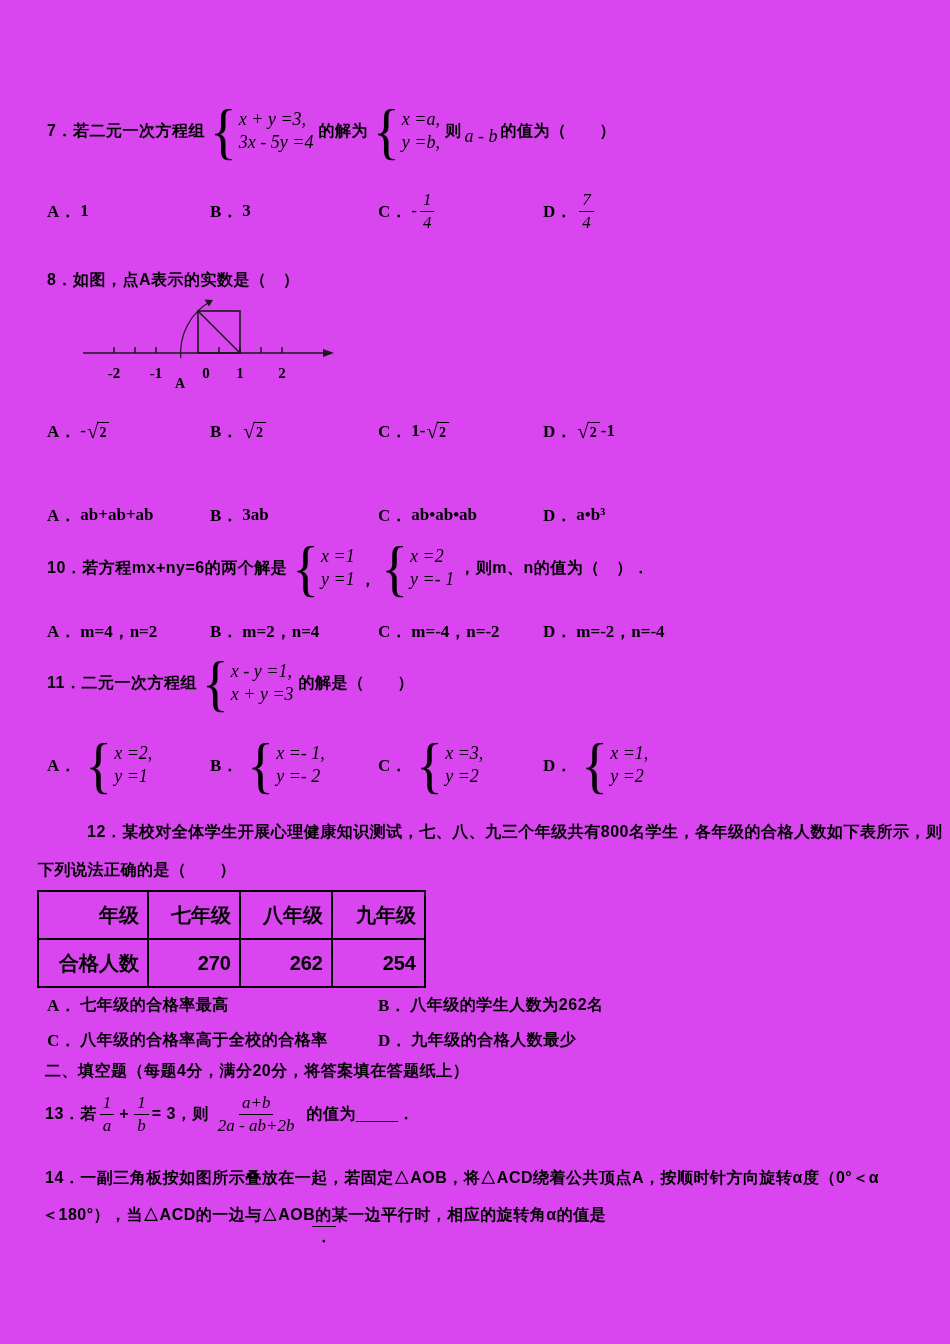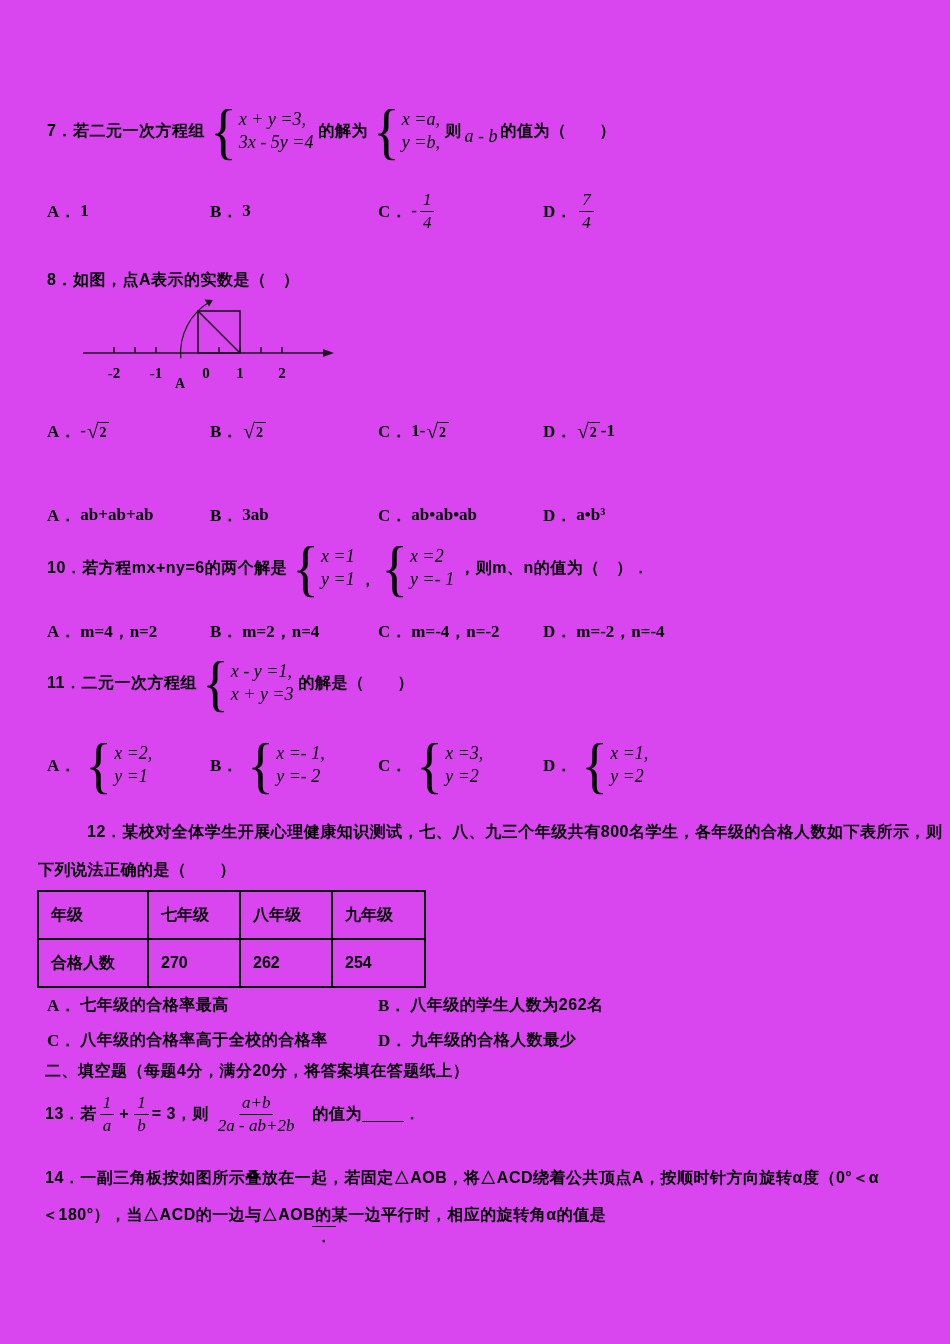--- a/index.html
+++ b/index.html
@@ -31,8 +31,8 @@
   .lowered { position:relative; top:5px; margin:0 3px; display:inline-block; }
   .blank { display:inline-block; border-bottom:1.7px solid #000; height:15px; }
   table.grid { position:absolute; left:37px; top:890px; border-collapse:collapse; }
-  table.grid td { border:2px solid #000; font-weight:bold; font-size:16px;
-                  padding:0 8px 0 12px; height:46px; text-align:left; vertical-align:middle; }
+  table.grid td { border:2px solid #000; font-weight:bold; font-size:20px;
+                  padding:0 8px 0 12px; height:46px; text-align:right; vertical-align:middle; }
   .c0 { width:88px; } .c1 { width:70px; } .c2 { width:70px;font-family:Liberation Mono, monospace; } .c3 { width:71px; }
   svg text { font-family:"Liberation Serif", serif; font-weight:bold; }
 </style>

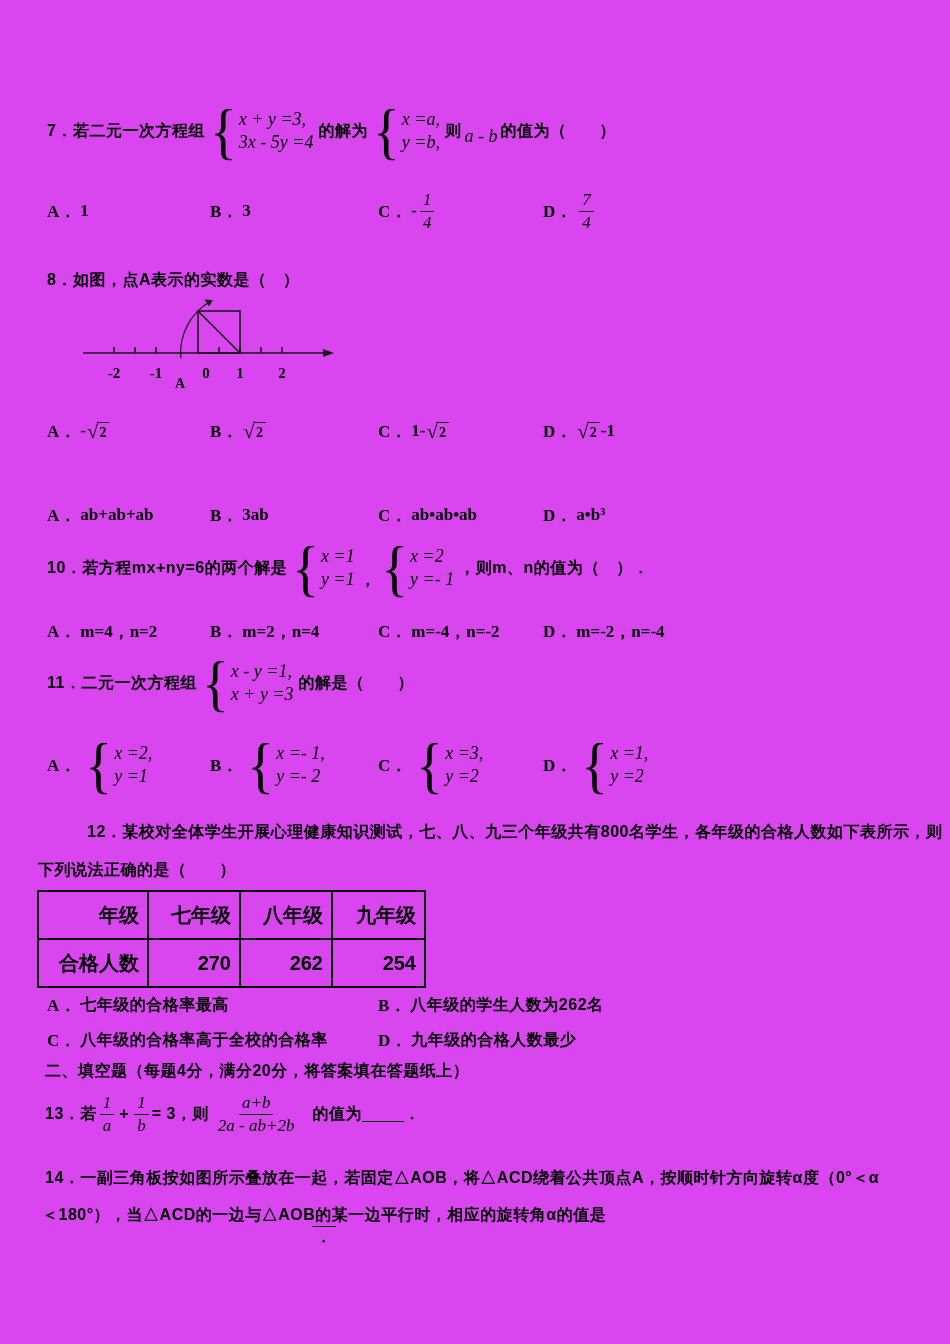--- a/index.html
+++ b/index.html
@@ -318,7 +318,7 @@
       <span class="fn">a+b</span>
       <span class="fd">2a - ab+2b</span>
     </span>
-    <span class="zh" style="margin-left:12px;">的值为</span>
+    <span class="zh" style="margin-left:6px;">的值为</span>
     <span class="blank" style="width:42px;"></span>
     <span class="zh">．</span>
   </div>

